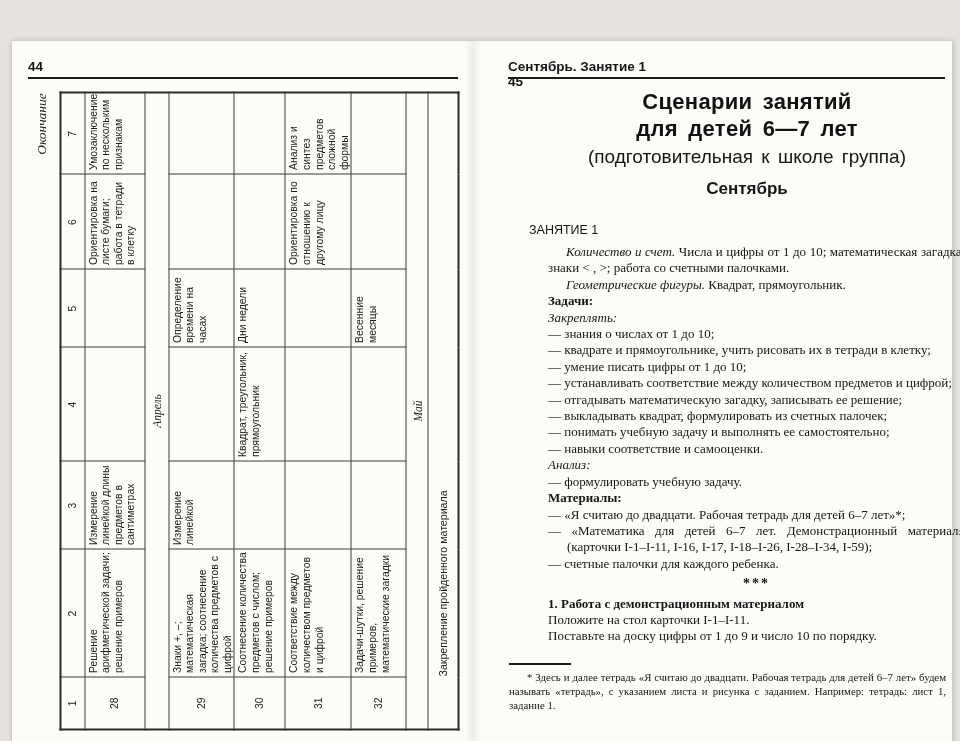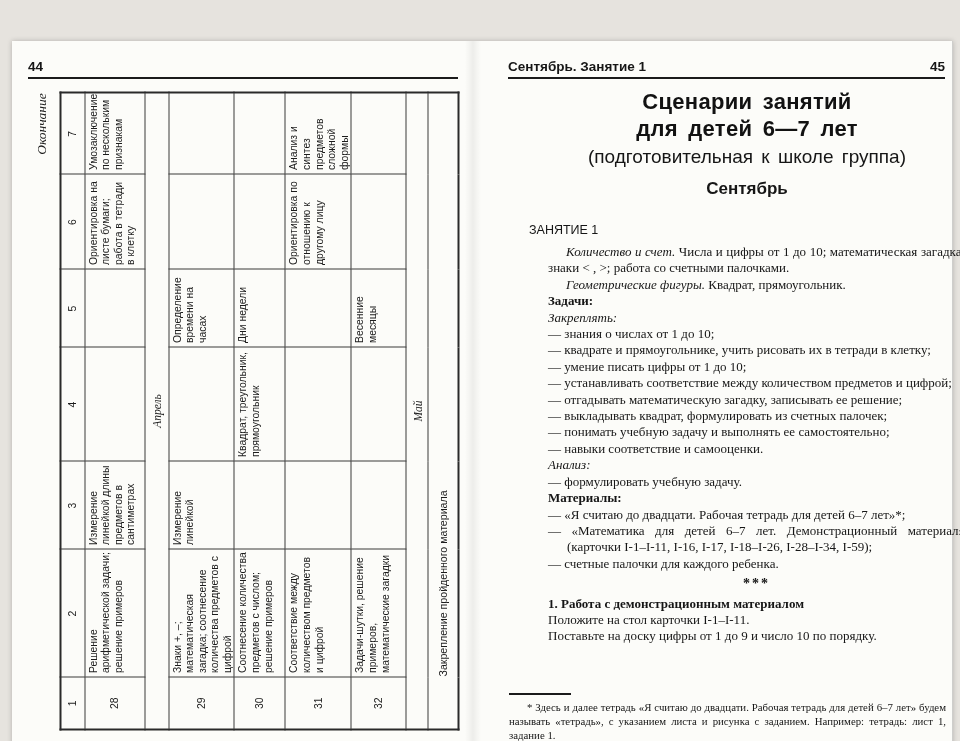--- a/index.html
+++ b/index.html
@@ -17,7 +17,7 @@
   .head { position:absolute; top:27px; display:flex; justify-content:space-between; align-items:baseline;
           font-family:"Liberation Sans","DejaVu Sans",sans-serif; font-weight:bold; font-size:13.5px; }
   .head-left  { left:28px;  width:430px; }
-  .head-right { left:508px; width:437px; }
+  .head-right { left:508px; width:437px;flex-direction:column; }
   .rule { position:absolute; top:45px; height:2px; background:#1b1b1b; }
   .rule-left  { left:28px;  width:430px; }
   .rule-right { left:508px; width:437px; }

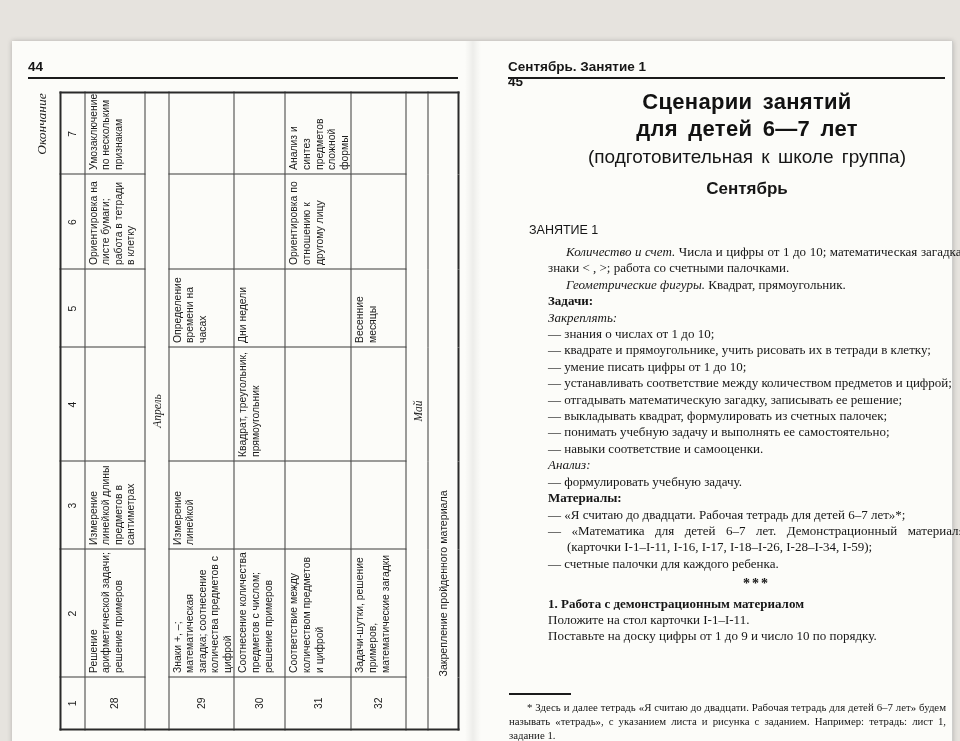--- a/index.html
+++ b/index.html
@@ -55,7 +55,7 @@
   .h-ital { font-style:italic; }
   .item { padding-left:19px; text-indent:-19px; }
   .sep { text-align:center; font-weight:bold; font-size:14px; letter-spacing:2px; margin:4px 0 3px 0; }
-  .footnote { position:absolute; left:509px; top:661px; width:437px; font-size:10.8px; line-height:13.8px;
+  .footnote { position:absolute; left:509px; top:631px; width:437px; font-size:10.8px; line-height:13.8px;
               text-align:justify; }
   .fn-rule { width:62px; height:2px; background:#1b1b1b; margin-bottom:6px; }
   .fn-text { text-indent:18px; }

